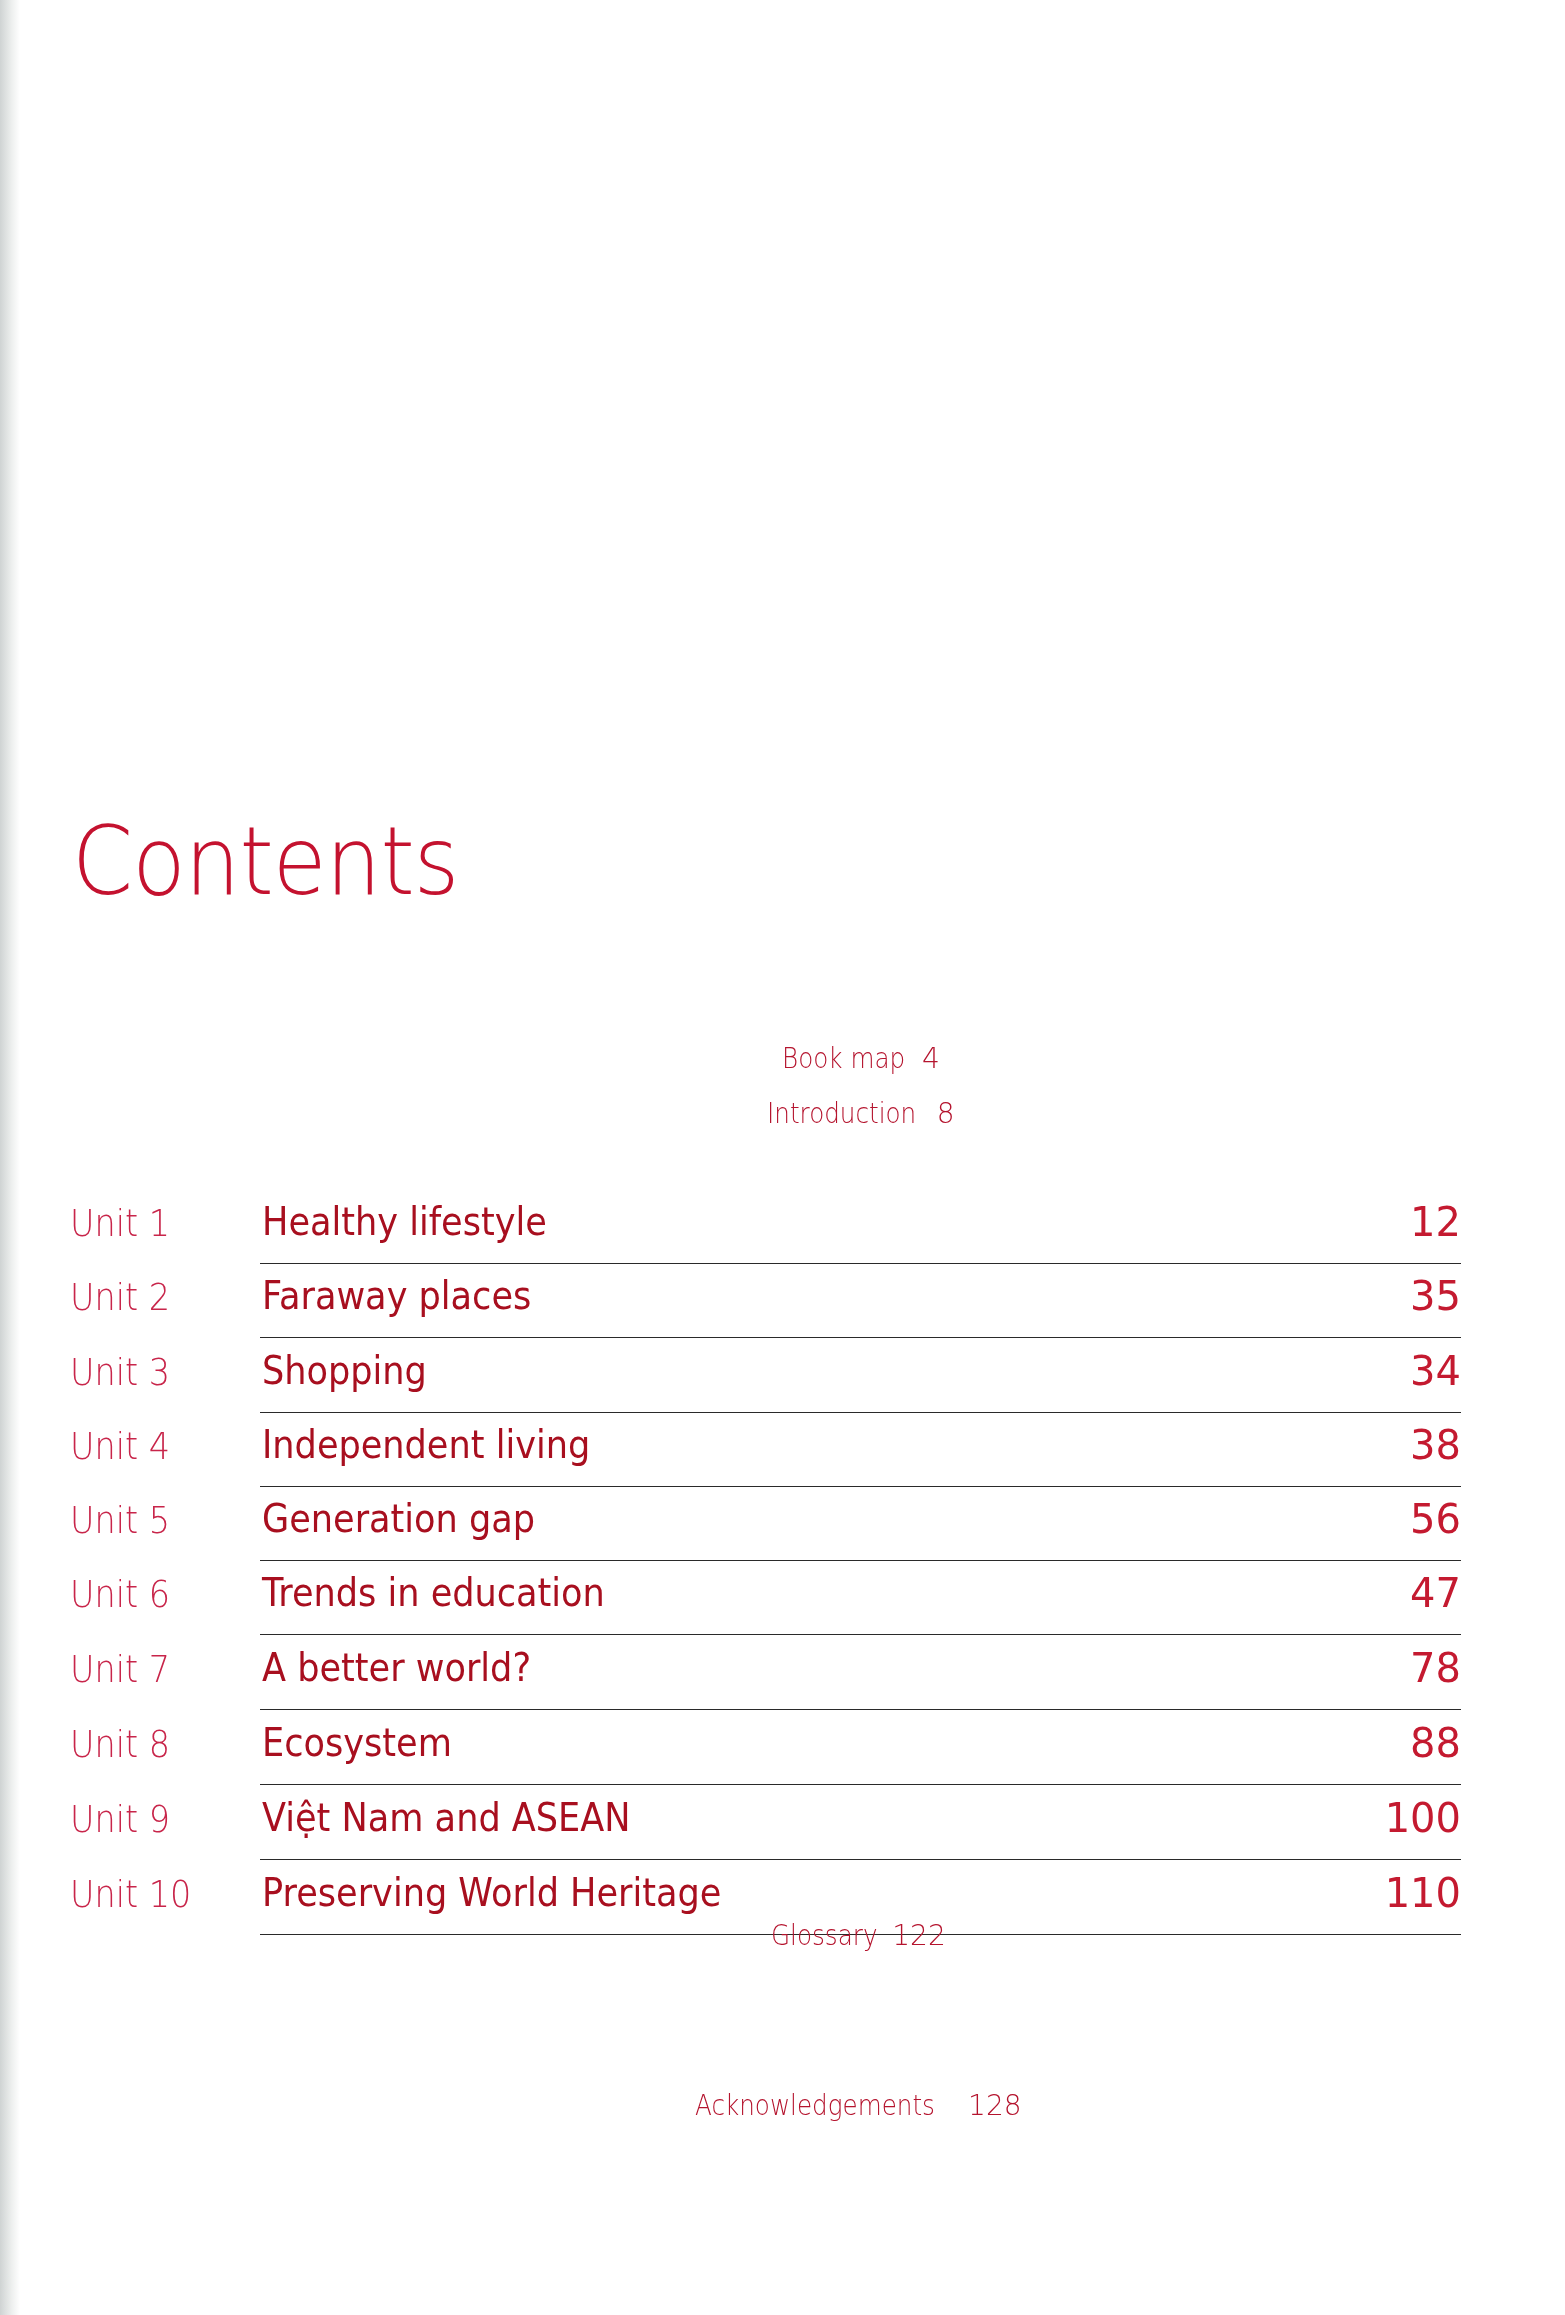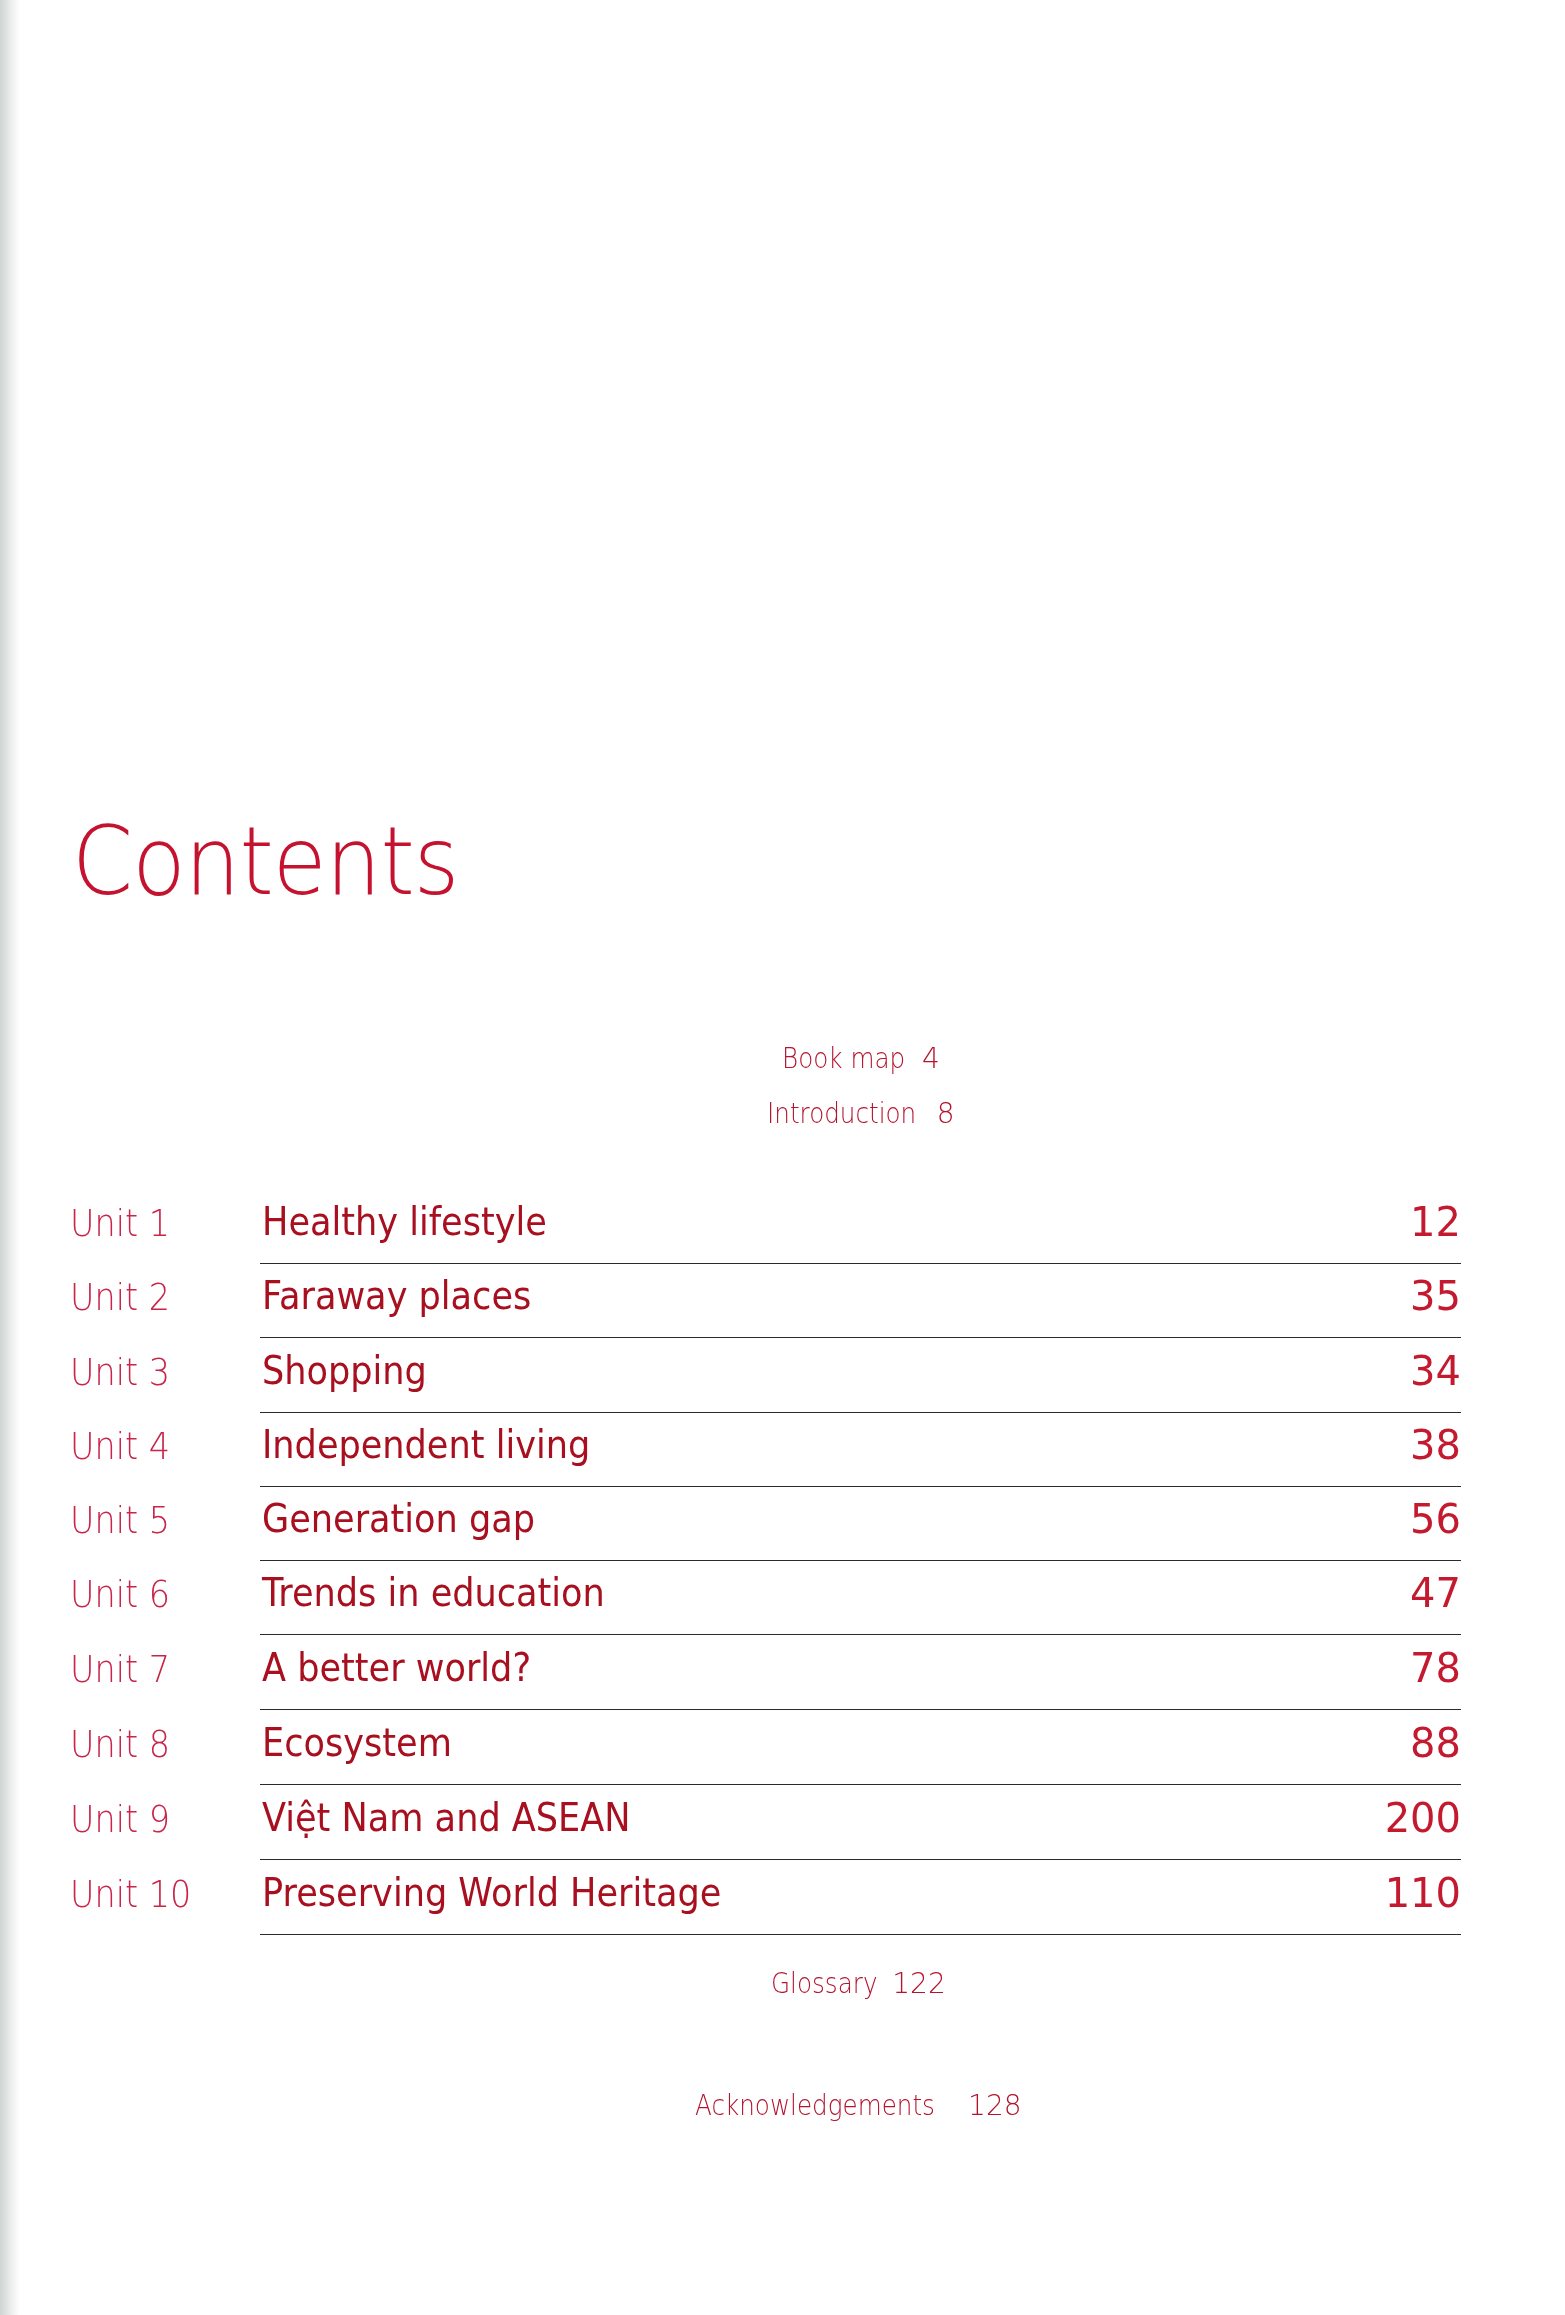--- a/index.html
+++ b/index.html
@@ -114,7 +114,7 @@
 <div class="unit-row" style="top:1788px">
   <span class="unit-label">Unit 9</span>
   <span class="unit-title">Việt Nam and ASEAN</span>
-  <span class="unit-page">200</span>
+  <span class="unit-page">100</span>
   <div class="unit-rule"></div>
 </div>
 <div class="unit-row" style="top:1863px">

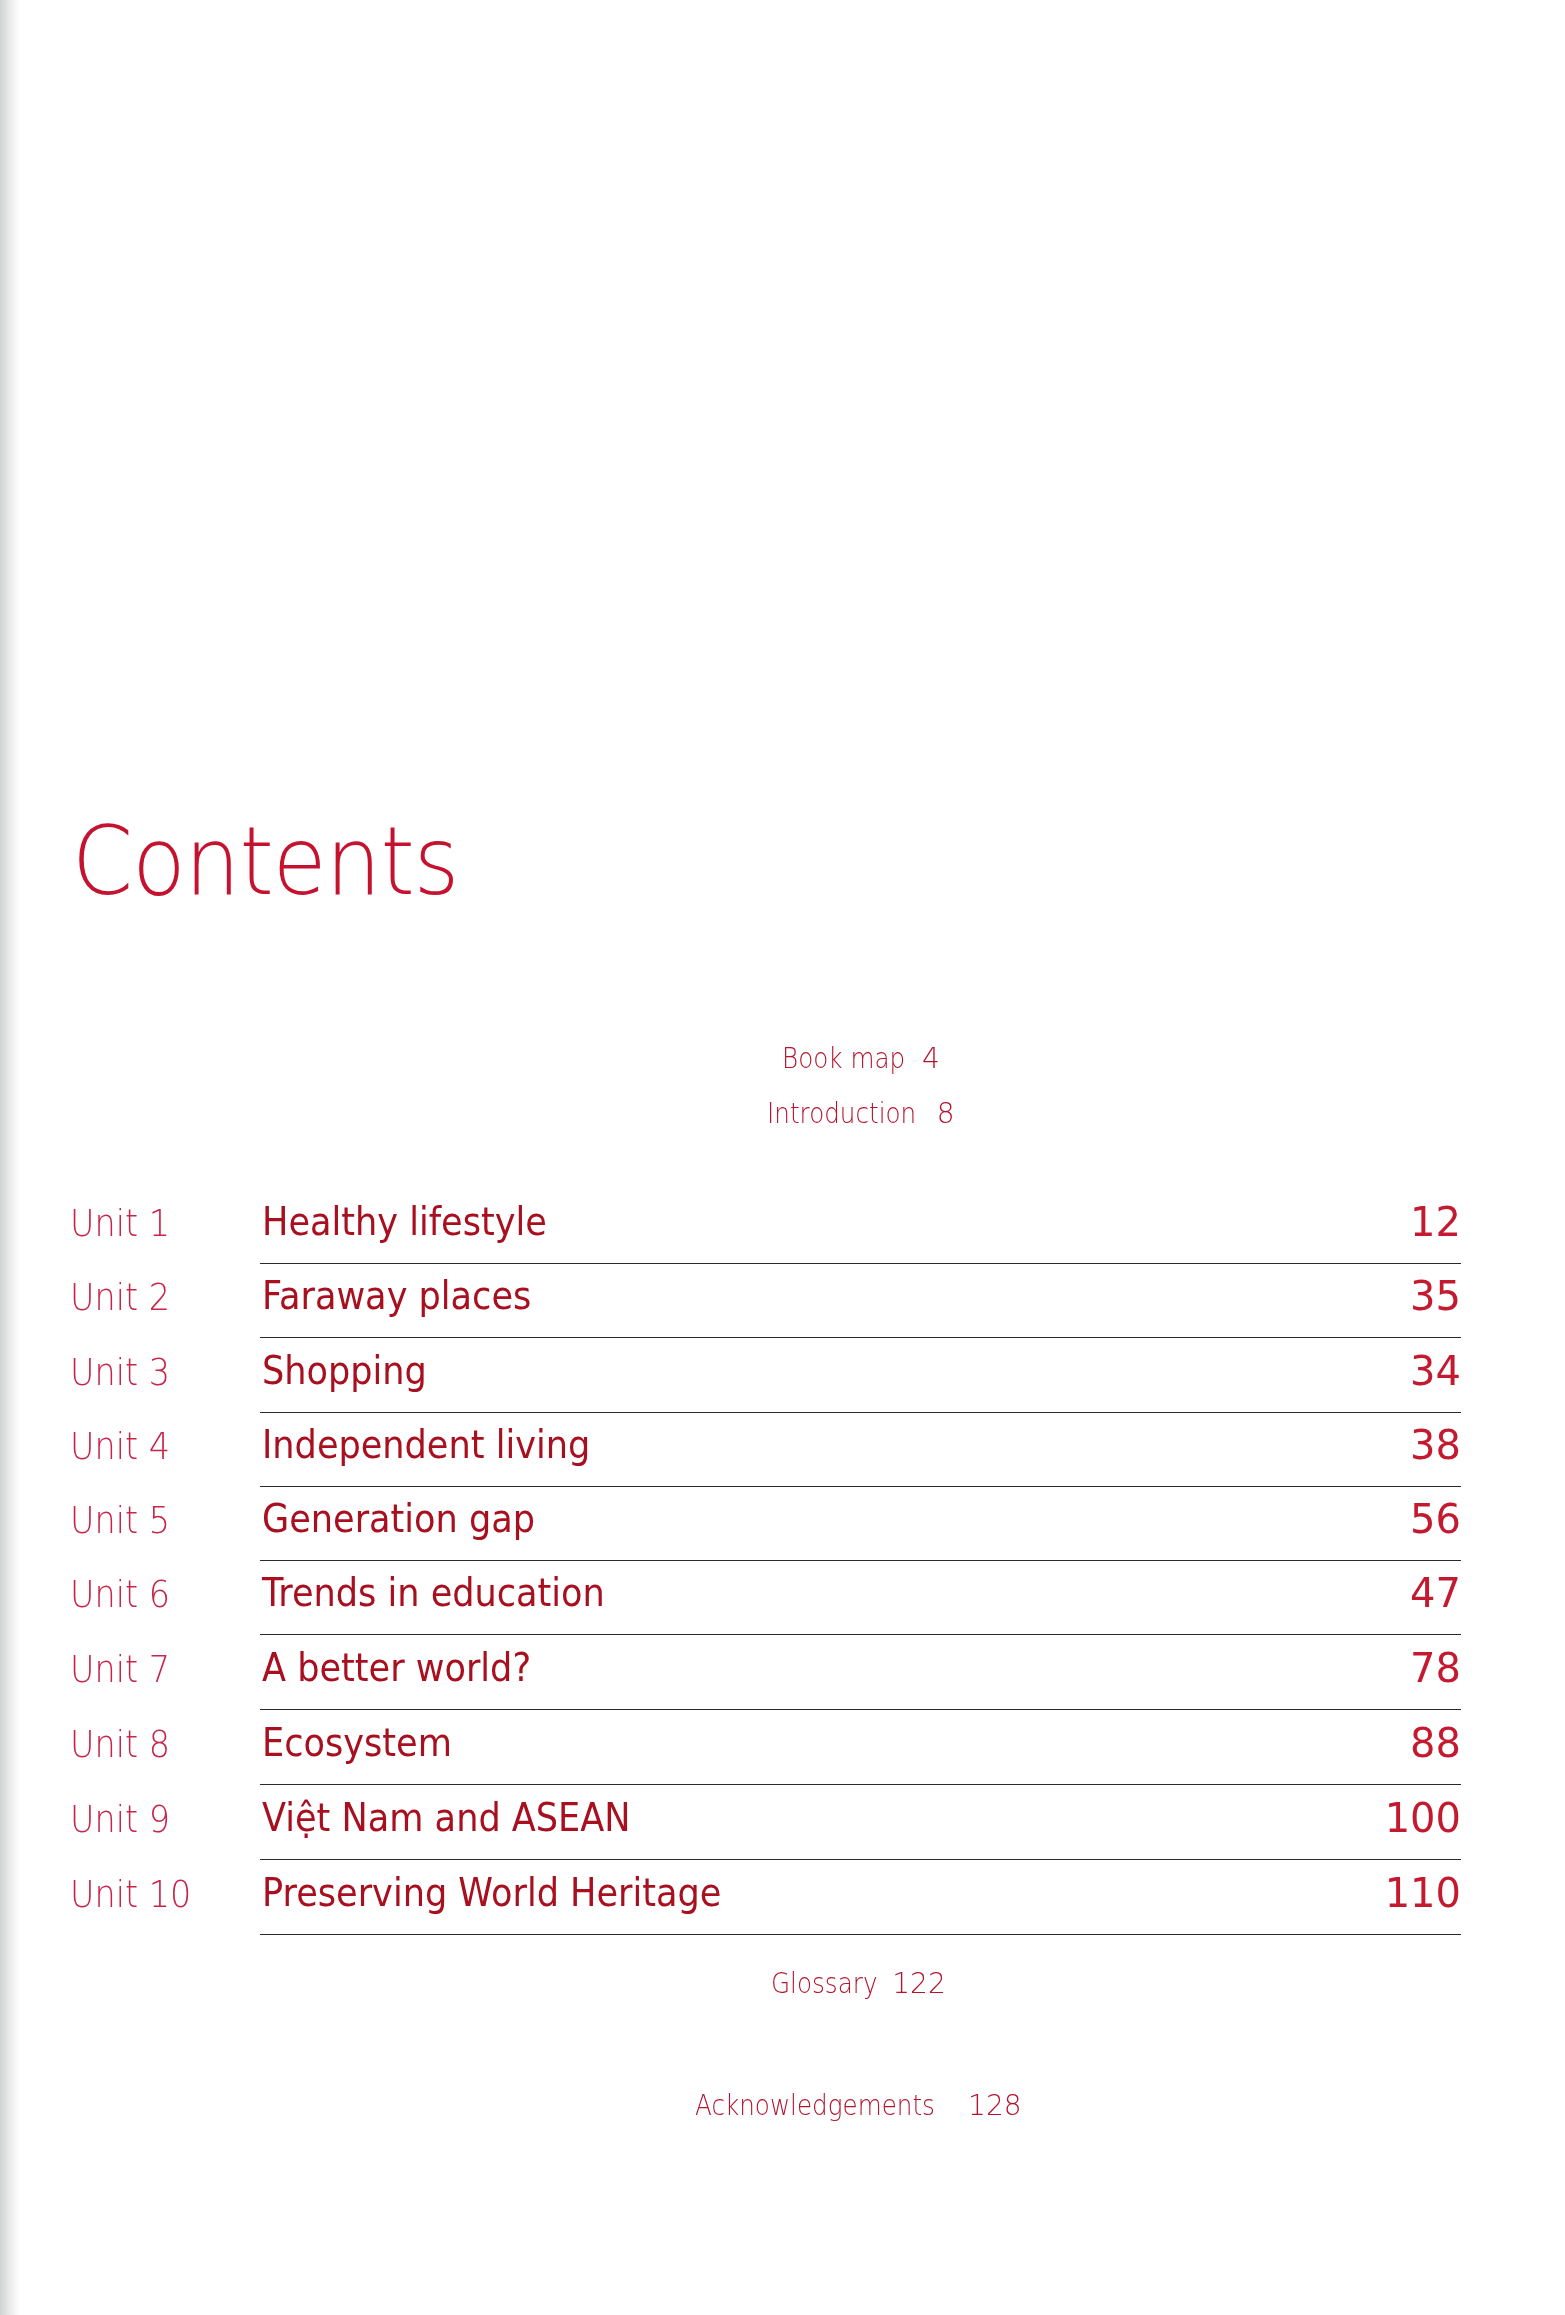--- a/index.html
+++ b/index.html
@@ -124,7 +124,7 @@
   <div class="unit-rule"></div>
 </div>
 
-<div class="back-row" style="top:1956px; left:257px; width:1203px">
+<div class="back-row" style="top:1908px; left:257px; width:1203px">
   <span class="label">Glossary</span>
   <span class="page">122</span>
 </div>

